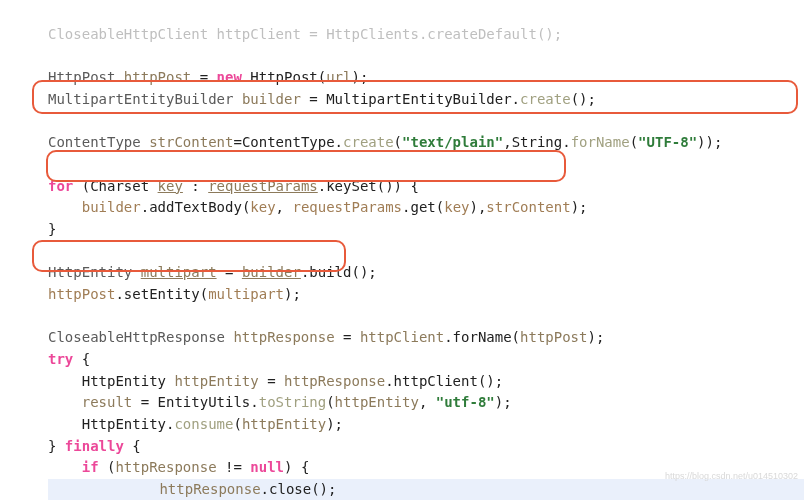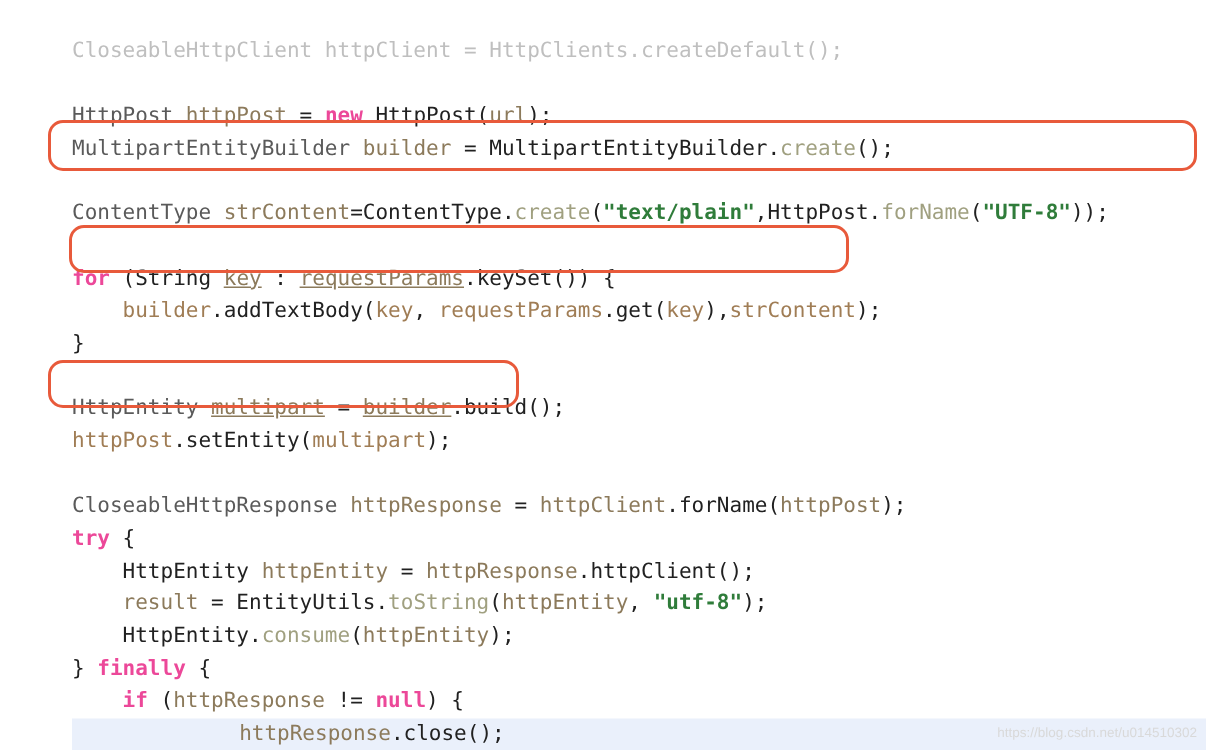--- a/index.html
+++ b/index.html
@@ -63,7 +63,7 @@
 <span><span class="type">HttpPost </span><span class="var">httpPost</span><span> = </span><span class="kw">new</span><span> HttpPost(</span><span class="var">url</span><span>);</span></span>
 <span><span class="type">MultipartEntityBuilder </span><span class="var">builder</span><span> = MultipartEntityBuilder.</span><span class="mthd">create</span><span>();</span></span>
 
-<span><span class="type">ContentType </span><span class="var">strContent</span><span>=ContentType.</span><span class="mthd">create</span><span>(</span><span class="str">"text/plain"</span><span>,HttpPost.</span><span class="mthd">forName</span><span>(</span><span class="str">"UTF-8"</span><span>));</span></span>
+<span><span class="type">ContentType </span><span class="var">strContent</span><span>=ContentType.</span><span class="mthd">create</span><span>(</span><span class="str">"text/plain"</span><span>,String.</span><span class="mthd">forName</span><span>(</span><span class="str">"UTF-8"</span><span>));</span></span>
 
 <span><span class="kw">for</span><span> (String </span><span class="var" style="text-decoration:underline">key</span><span> : </span><span class="var" style="text-decoration:underline">requestParams</span><span>.keySet()) {</span></span>
 <span><span>    </span><span class="mvar">builder</span><span>.addTextBody(</span><span class="mvar">key</span><span>, </span><span class="mvar">requestParams</span><span>.get(</span><span class="mvar">key</span><span>),</span><span class="mvar">strContent</span><span>);</span></span>

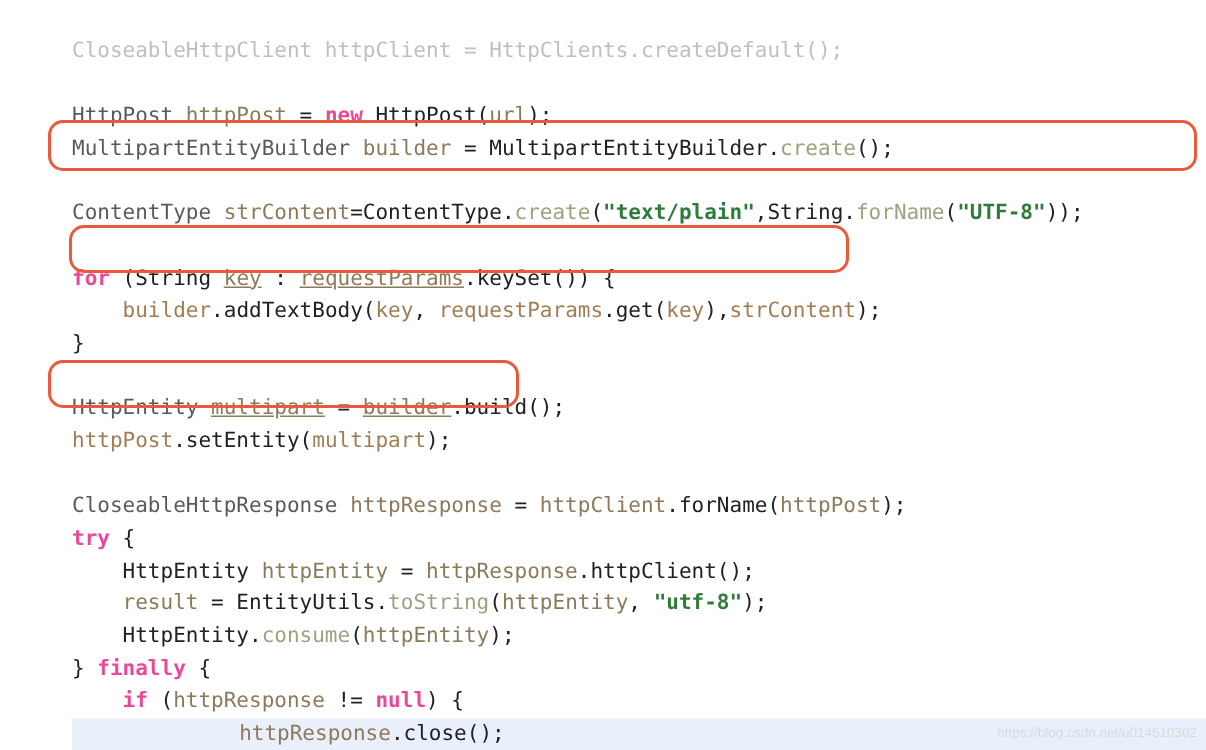--- a/index.html
+++ b/index.html
@@ -65,7 +65,7 @@
 
 <span><span class="type">ContentType </span><span class="var">strContent</span><span>=ContentType.</span><span class="mthd">create</span><span>(</span><span class="str">"text/plain"</span><span>,String.</span><span class="mthd">forName</span><span>(</span><span class="str">"UTF-8"</span><span>));</span></span>
 
-<span><span class="kw">for</span><span> (String </span><span class="var" style="text-decoration:underline">key</span><span> : </span><span class="var" style="text-decoration:underline">requestParams</span><span>.keySet()) {</span></span>
+<span><span class="kw">for</span><span> (Charset </span><span class="var" style="text-decoration:underline">key</span><span> : </span><span class="var" style="text-decoration:underline">requestParams</span><span>.keySet()) {</span></span>
 <span><span>    </span><span class="mvar">builder</span><span>.addTextBody(</span><span class="mvar">key</span><span>, </span><span class="mvar">requestParams</span><span>.get(</span><span class="mvar">key</span><span>),</span><span class="mvar">strContent</span><span>);</span></span>
 <span><span>}</span></span>
 

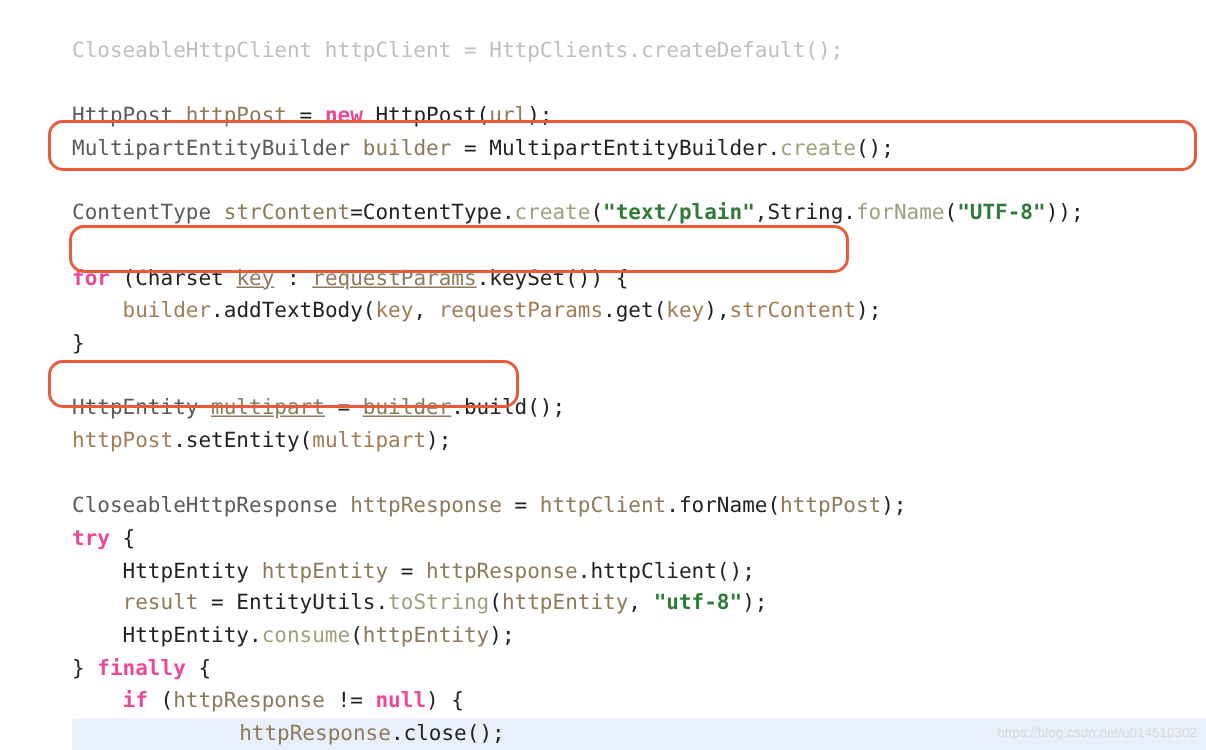--- a/index.html
+++ b/index.html
@@ -48,7 +48,7 @@
   .wm {
     position: absolute;
     right: 6px;
-    bottom: 4px;
+    bottom: 16px;
     font-size: 9px;
     color: #d9d9d9;
     font-family: sans-serif;

